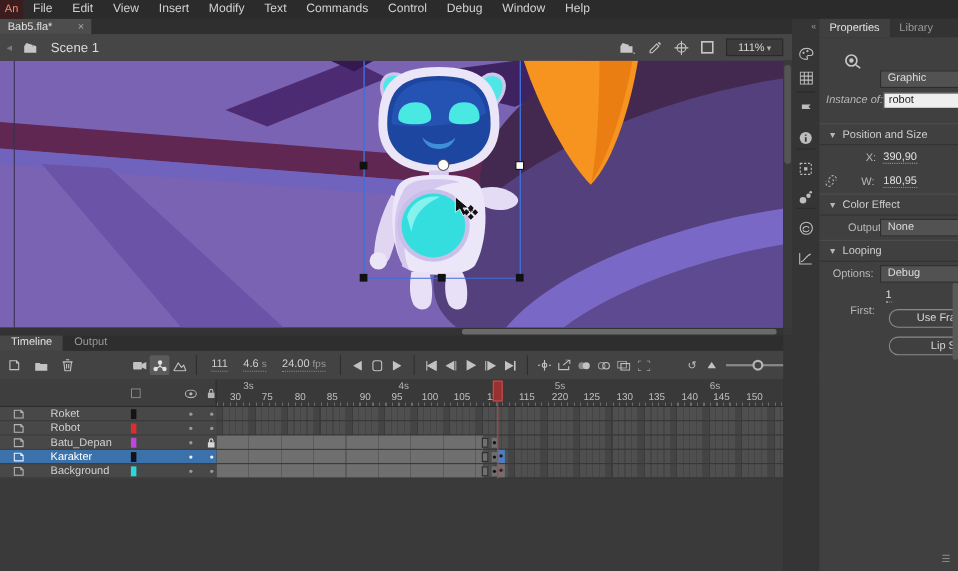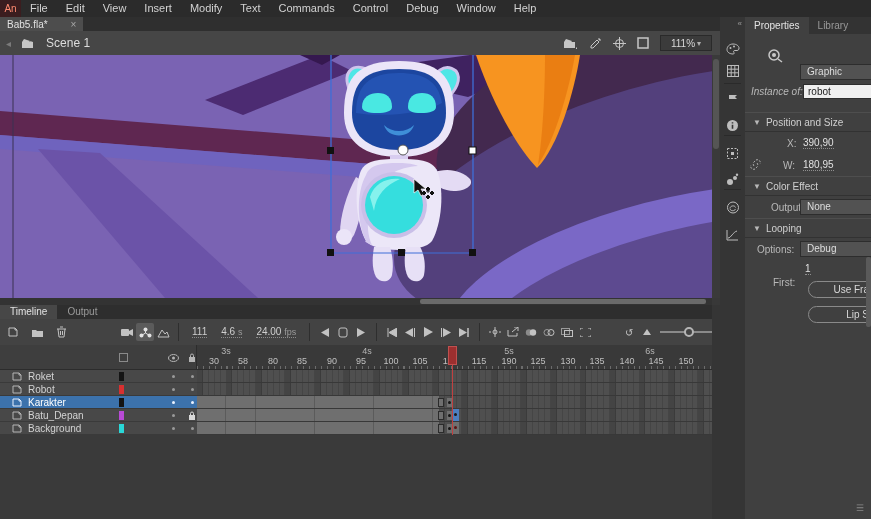--- a/index.html
+++ b/index.html
@@ -438,7 +438,7 @@
     <span class="sec-label" style="left:312px">5s</span>
     <span class="sec-label" style="left:453px">6s</span>
     <span class="frame-num" style="left:17px">30</span>
-    <span class="frame-num" style="left:46px">58</span>
+    <span class="frame-num" style="left:46px">75</span>
     <span class="frame-num" style="left:76px">80</span>
     <span class="frame-num" style="left:105px">85</span>
     <span class="frame-num" style="left:135px">90</span>

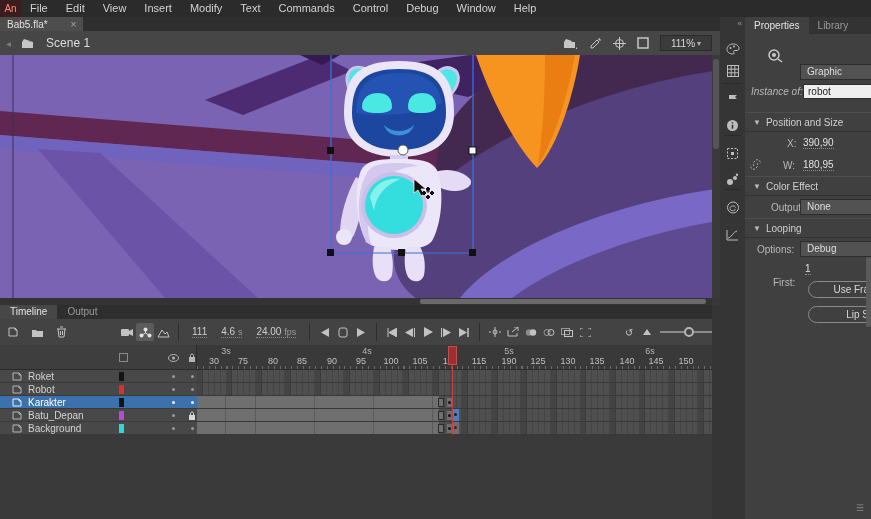--- a/index.html
+++ b/index.html
@@ -447,7 +447,7 @@
     <span class="frame-num" style="left:223px">105</span>
     <span class="frame-num" style="left:253px">110</span>
     <span class="frame-num" style="left:282px">115</span>
-    <span class="frame-num" style="left:312px">190</span>
+    <span class="frame-num" style="left:312px">220</span>
     <span class="frame-num" style="left:341px">125</span>
     <span class="frame-num" style="left:371px">130</span>
     <span class="frame-num" style="left:400px">135</span>

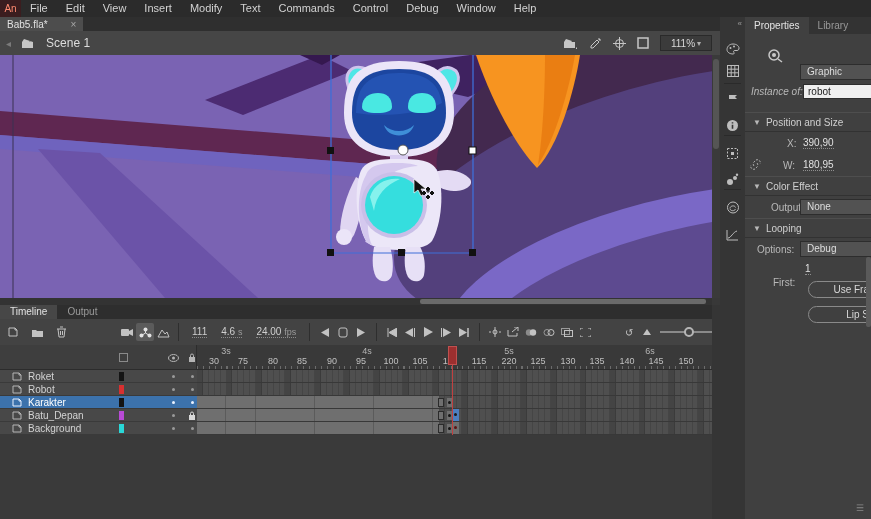--- a/index.html
+++ b/index.html
@@ -66,7 +66,7 @@
     border-bottom:1px solid #3a3a3a; display:flex; align-items:center; }
   .layer-row.selected { background:#3c72ac; }
   .layer-row .licon { margin-left:12px; display:flex; }
-  .layer-name { margin-left:6px; font-size:10px; color:#d2d2d2; }
+  .layer-name { margin-left:24px; font-size:10px; color:#d2d2d2; }
   .swatch { position:absolute; left:119px; top:2px; width:5px; height:9px; }
   .dot { position:absolute; top:5px; width:3px; height:3px; border-radius:50%; background:#9a9a9a; }
   .dot.c1 { left:172px; } .dot.c2 { left:191px; }

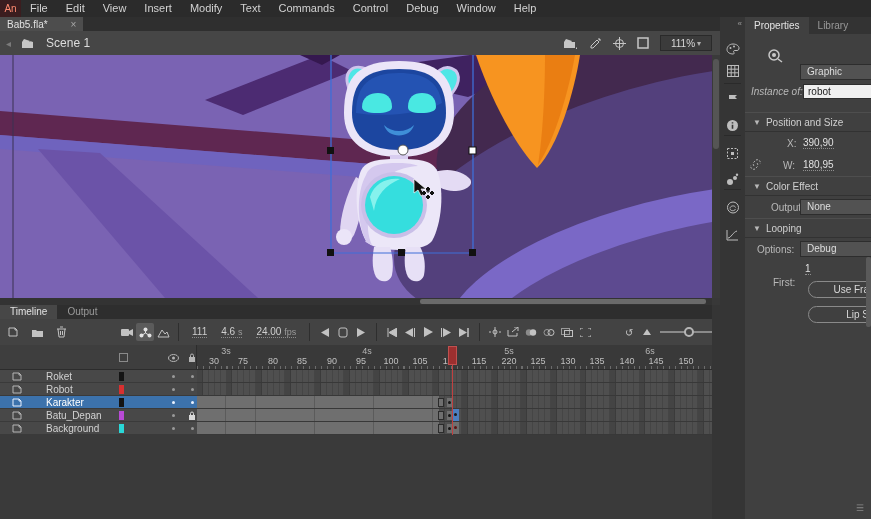--- a/index.html
+++ b/index.html
@@ -482,18 +482,6 @@
       <span class="dot c1"></span>
       <span class="dot c2"></span>
     </div>
-    <div class="layer-row selected">
-      <span class="licon">
-          <svg width="10" height="9">
-            <path d="M1 1h6l2 2v5H1z" fill="none" stroke="#e8f0ff"></path>
-            <path d="M7 1v2h2" fill="none" stroke="#e8f0ff"></path>
-          </svg>
-        </span>
-      <span class="layer-name" style="color:#fff">Karakter</span>
-      <span class="swatch" style="background: rgb(20, 20, 20);"></span>
-      <span class="dot c1"></span>
-      <span class="dot c2"></span>
-    </div>
     <div class="layer-row">
       <span class="licon">
           <svg width="10" height="9">
@@ -511,6 +499,18 @@
           </svg>
         </span>
     </div>
+    <div class="layer-row selected">
+      <span class="licon">
+          <svg width="10" height="9">
+            <path d="M1 1h6l2 2v5H1z" fill="none" stroke="#e8f0ff"></path>
+            <path d="M7 1v2h2" fill="none" stroke="#e8f0ff"></path>
+          </svg>
+        </span>
+      <span class="layer-name" style="color:#fff">Karakter</span>
+      <span class="swatch" style="background: rgb(20, 20, 20);"></span>
+      <span class="dot c1"></span>
+      <span class="dot c2"></span>
+    </div>
     <div class="layer-row">
       <span class="licon">
           <svg width="10" height="9">

